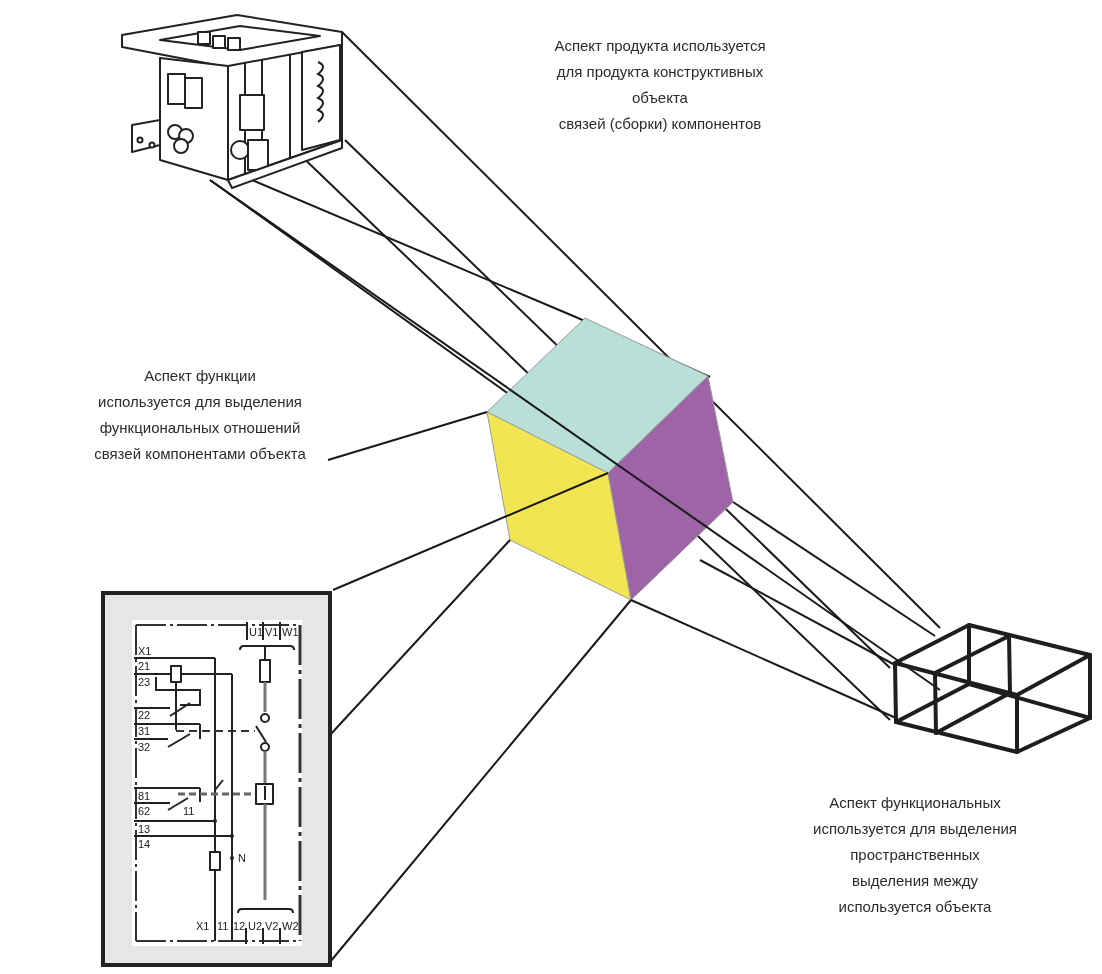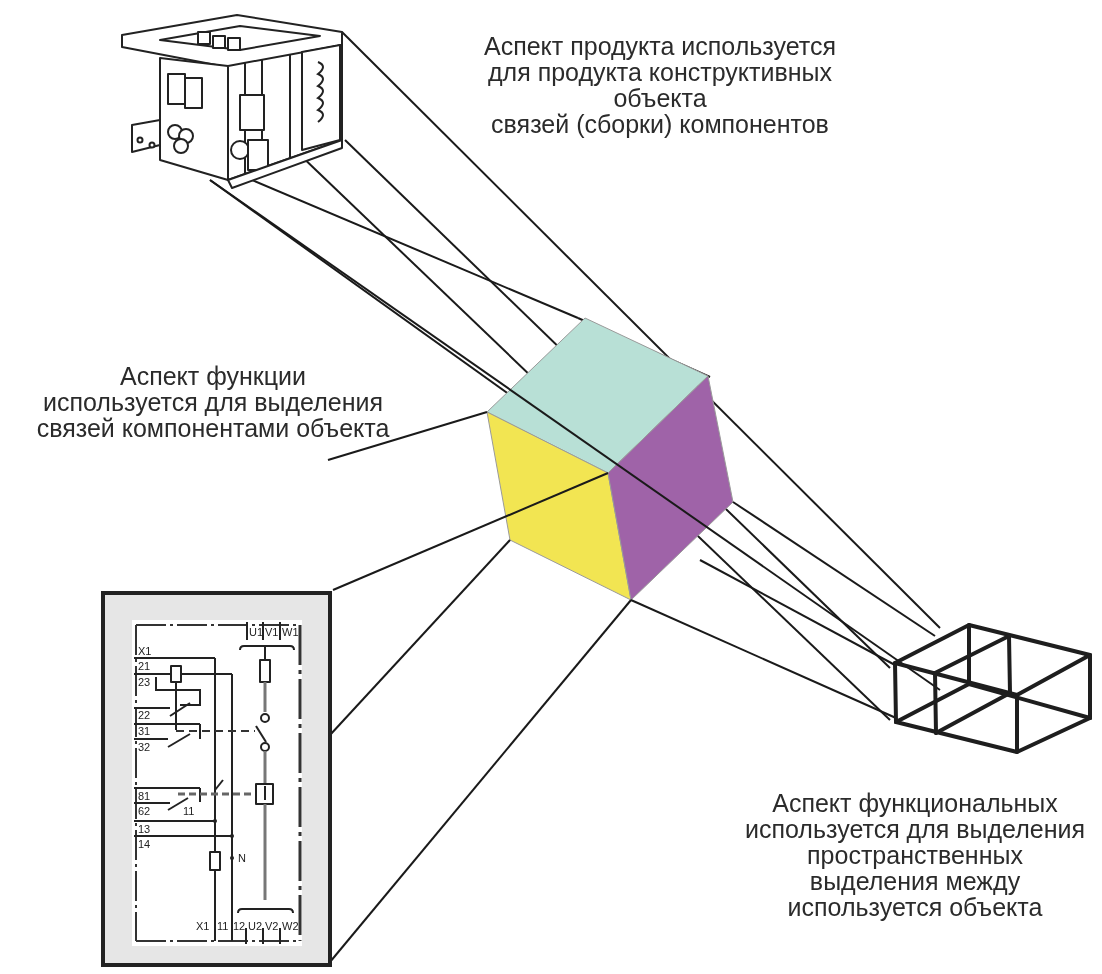--- a/index.html
+++ b/index.html
@@ -7,7 +7,7 @@
            font-family: "Liberation Sans", sans-serif; }
     #diagram { position: absolute; left: 0; top: 0; }
     .caption { position: absolute; text-align: center; color: #2b2b2b;
-               font-family: "Liberation Sans", sans-serif; font-size: 25px; line-height: 26px; }
+               font-family: "Liberation Sans", sans-serif; font-size: 15px; line-height: 26px; }
     .caption div { white-space: nowrap; }
     .schem-label { font-family: "Liberation Sans", sans-serif; font-size: 11px; fill: #222; }
     .ray { stroke: #1a1a1a; stroke-width: 2; fill: none; }

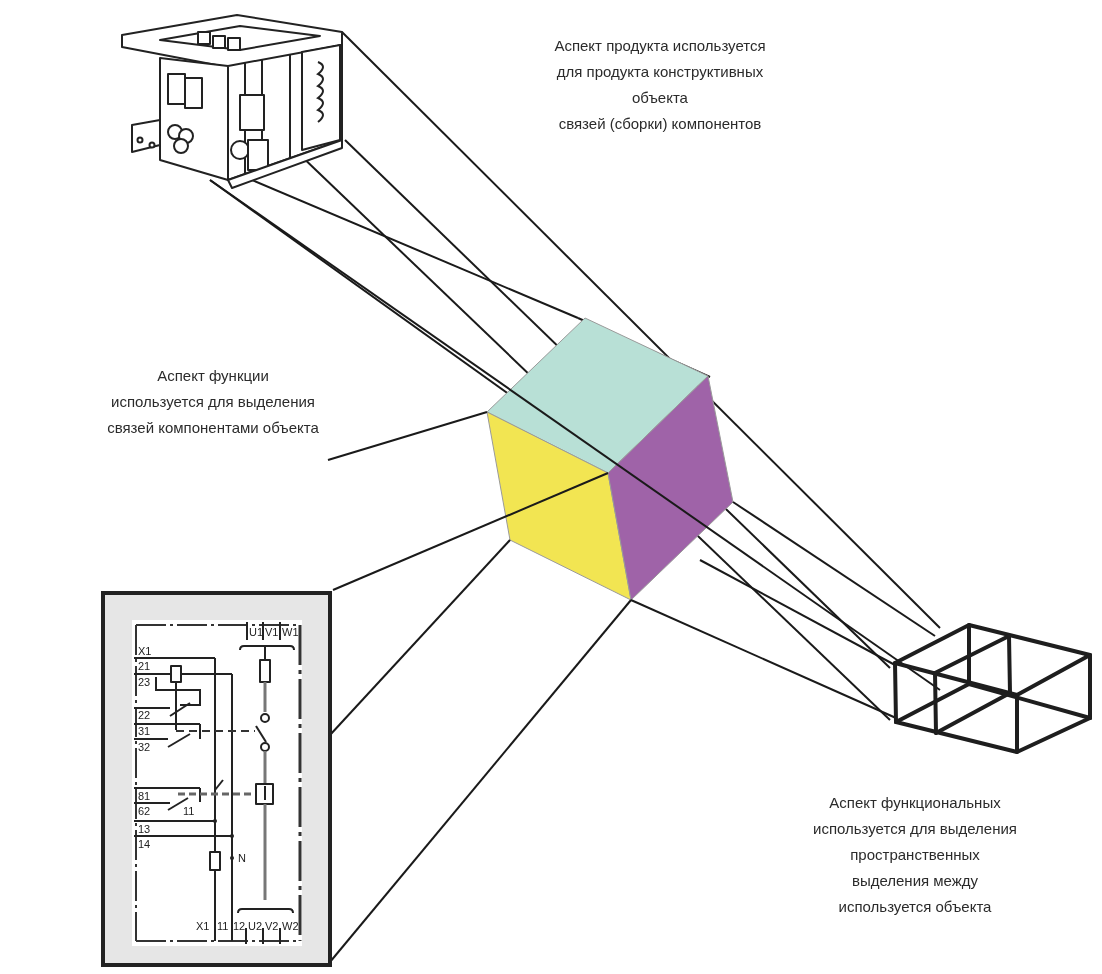--- a/index.html
+++ b/index.html
@@ -190,7 +190,7 @@
   <div>связей (сборки) компонентов</div>
 </div>
 
-<div class="caption" style="left:17px; top:363px; width:392px;">
+<div class="caption" style="left:4px; top:363px; width:392px;">
   <div>Аспект функции</div>
   <div>используется для выделения</div>
   <div>связей компонентами объекта</div>

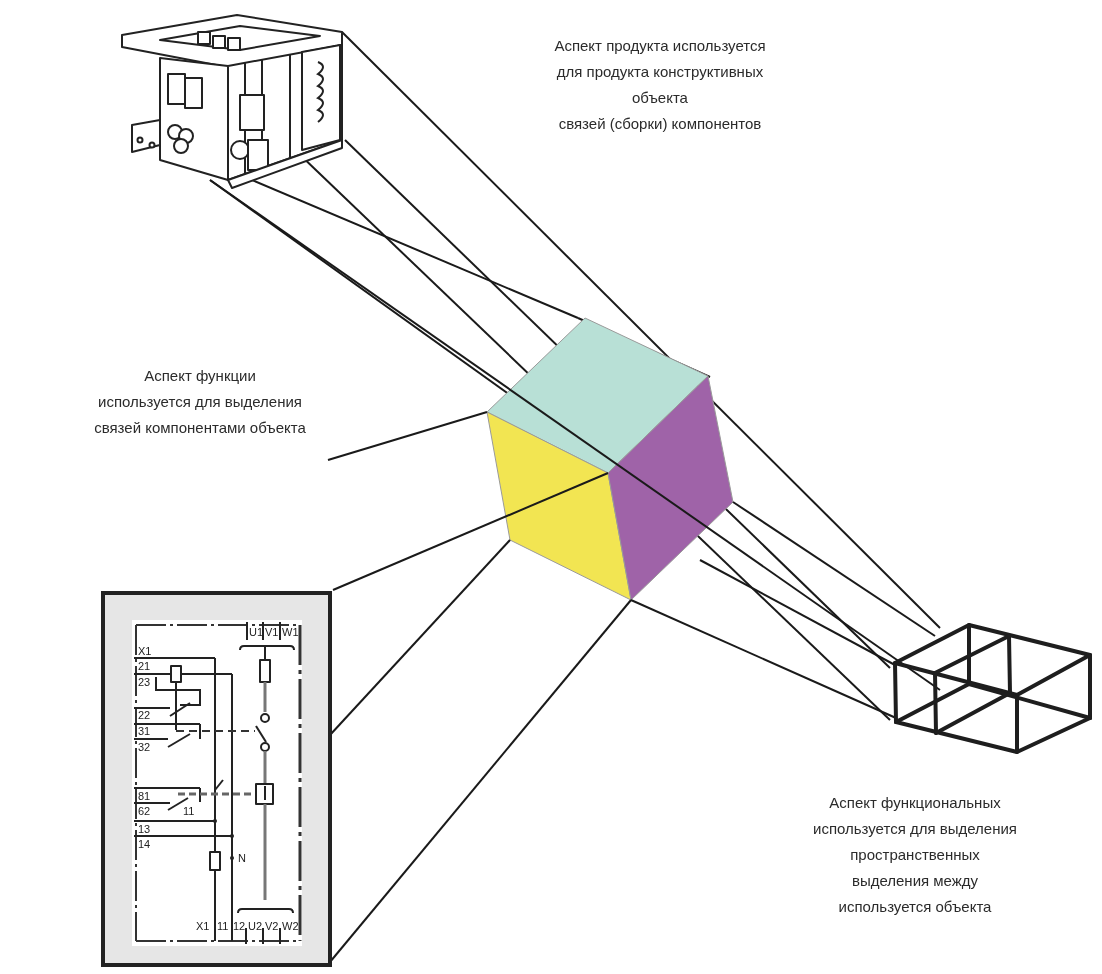--- a/index.html
+++ b/index.html
@@ -193,6 +193,7 @@
 <div class="caption" style="left:4px; top:363px; width:392px;">
   <div>Аспект функции</div>
   <div>используется для выделения</div>
+  <div>функциональных отношений</div>
   <div>связей компонентами объекта</div>
 </div>
 

